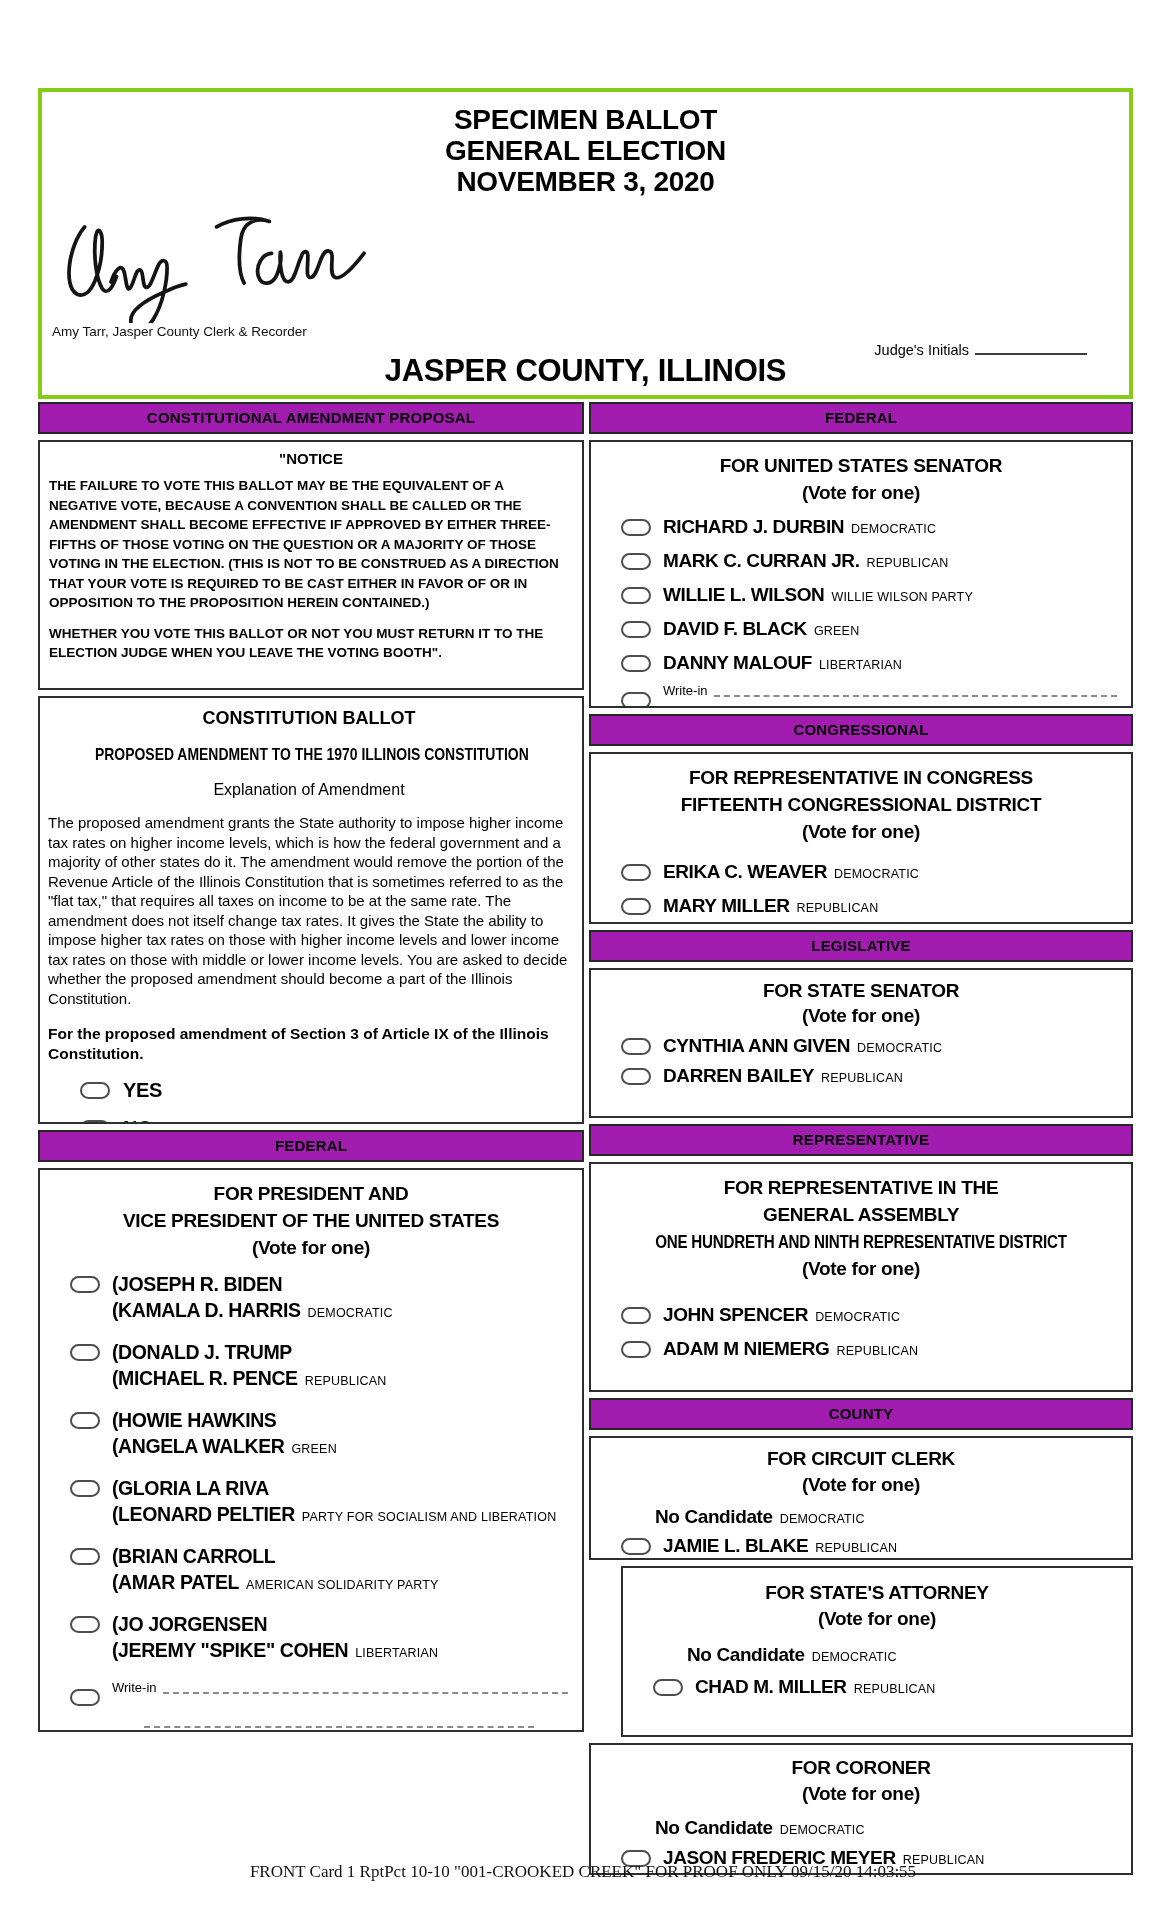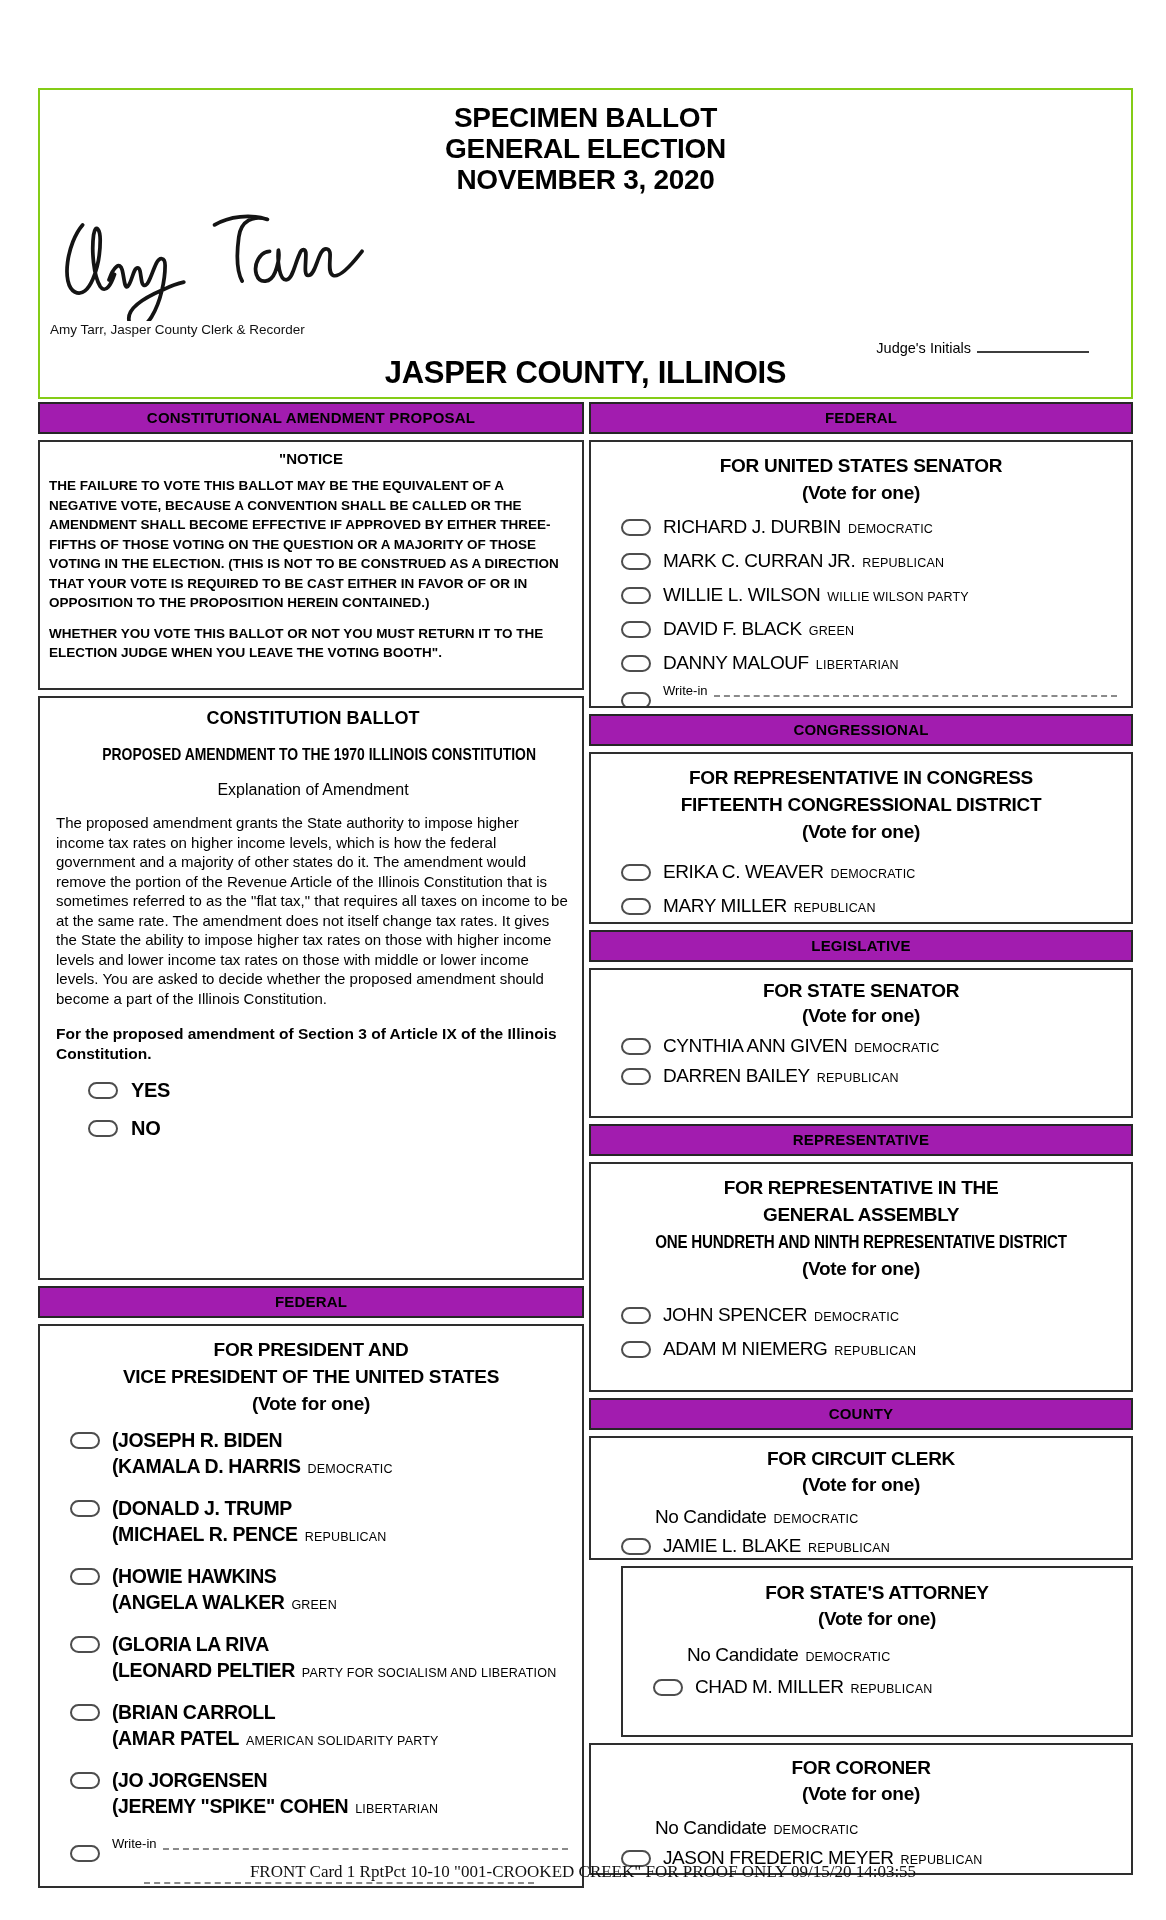--- a/index.html
+++ b/index.html
@@ -12,7 +12,7 @@
   
   .top-section{
     position:absolute;left:38px;top:88px;width:1095px;height:311px;
-    border:2px solid #84cc16;background:#fff;
+    border:4px solid #84cc16;background:#fff;
   }
   .title-block{margin-top:12px;text-align:center;}
   .title-line{font-size:28px;font-weight:bold;line-height:31px;letter-spacing:-0.3px;}

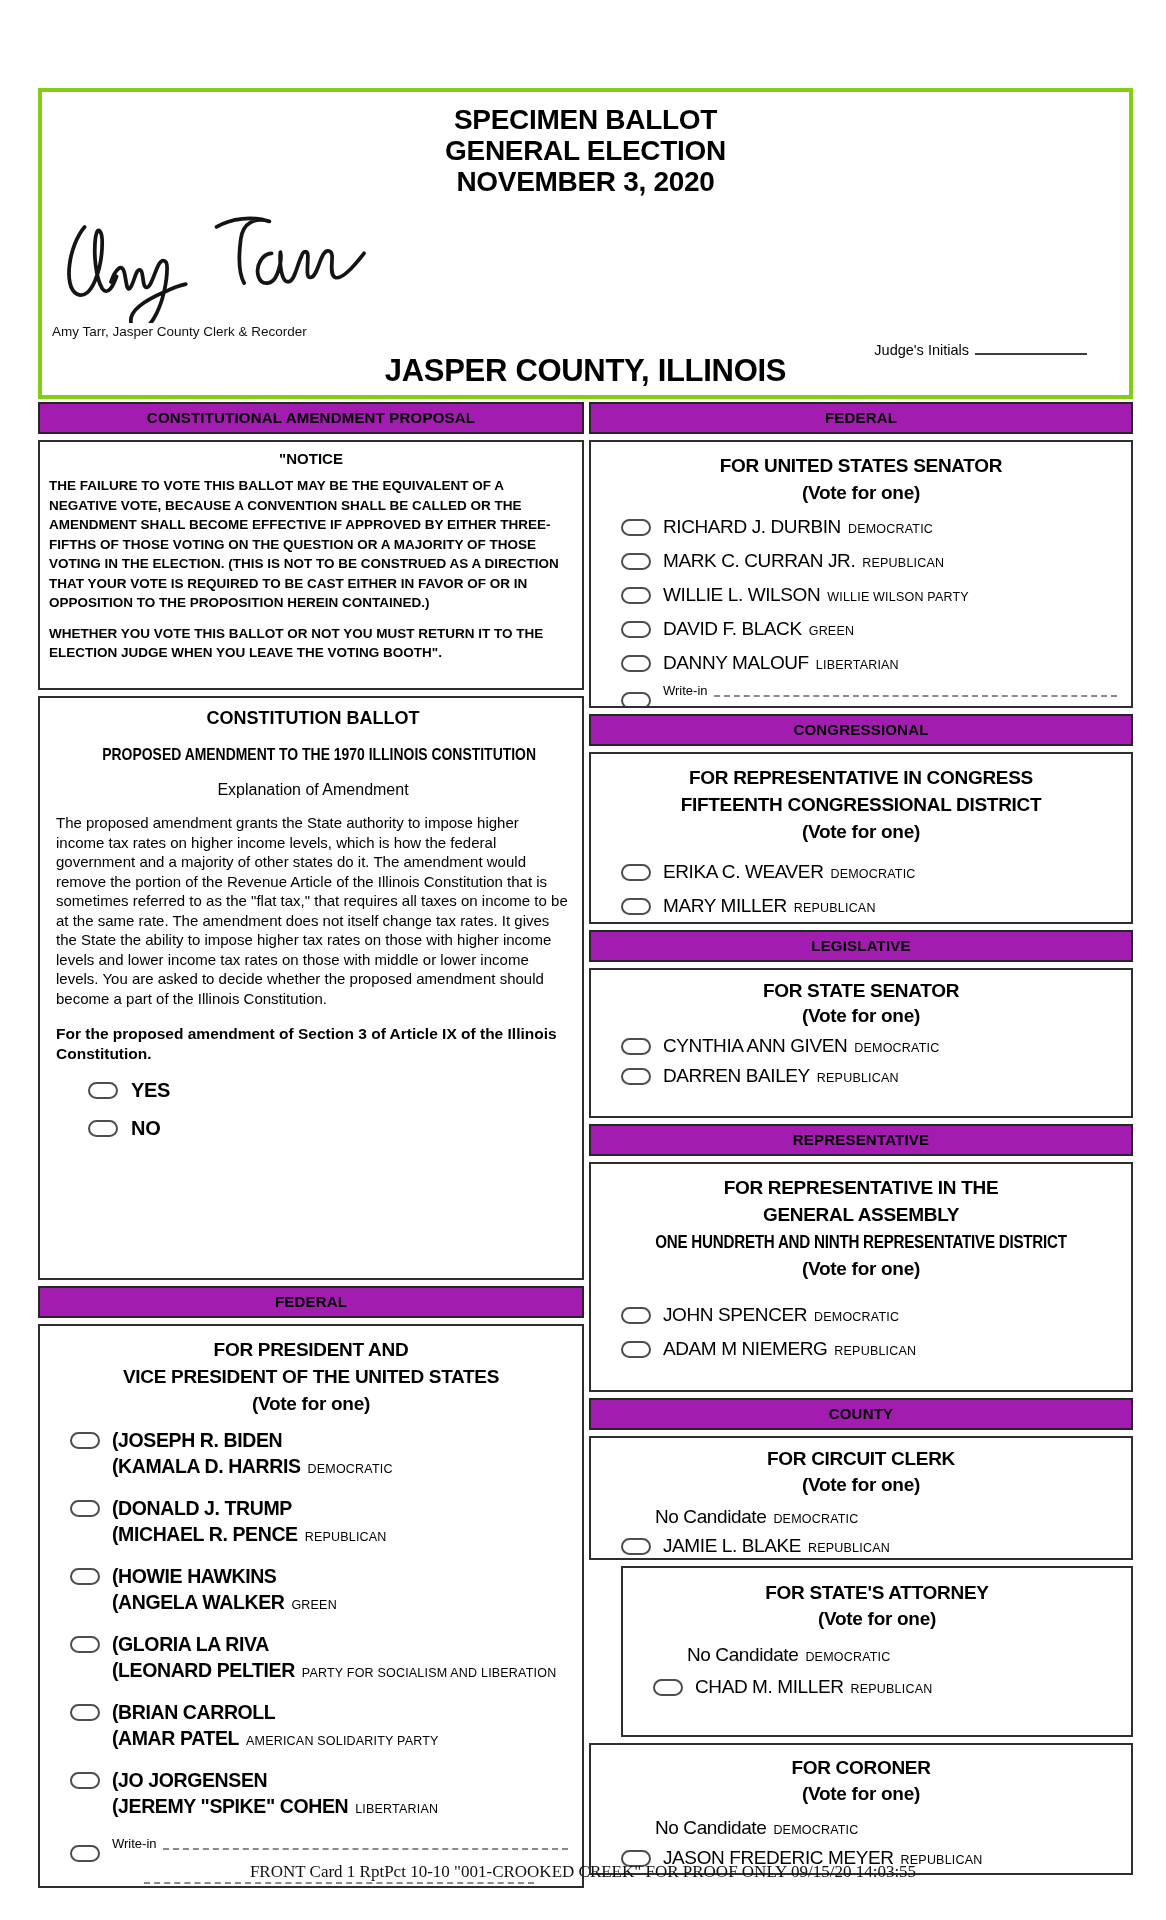--- a/index.html
+++ b/index.html
@@ -59,7 +59,7 @@
   .race-title.condense{transform:scaleX(0.82);transform-origin:50% 50%;font-size:18.5px;}
   .oval{width:30px;height:17px;border:2px solid #4d4d4d;border-radius:9px;flex:none;background:#fff;}
   .cand{display:flex;align-items:center;padding-left:30px;margin-bottom:12px;}
-  .cand .cname{font-size:19px;font-weight:normal;margin-left:12px;letter-spacing:-0.4px;white-space:nowrap;}
+  .cand .cname{font-size:19px;font-weight:bold;margin-left:12px;letter-spacing:-0.4px;white-space:nowrap;}
   .cand .party{font-size:12.5px;margin-left:7px;white-space:nowrap;padding-top:4px;letter-spacing:0.2px;}
   .cand.nocand{padding-left:64px;}
   .list{margin-top:10px;}

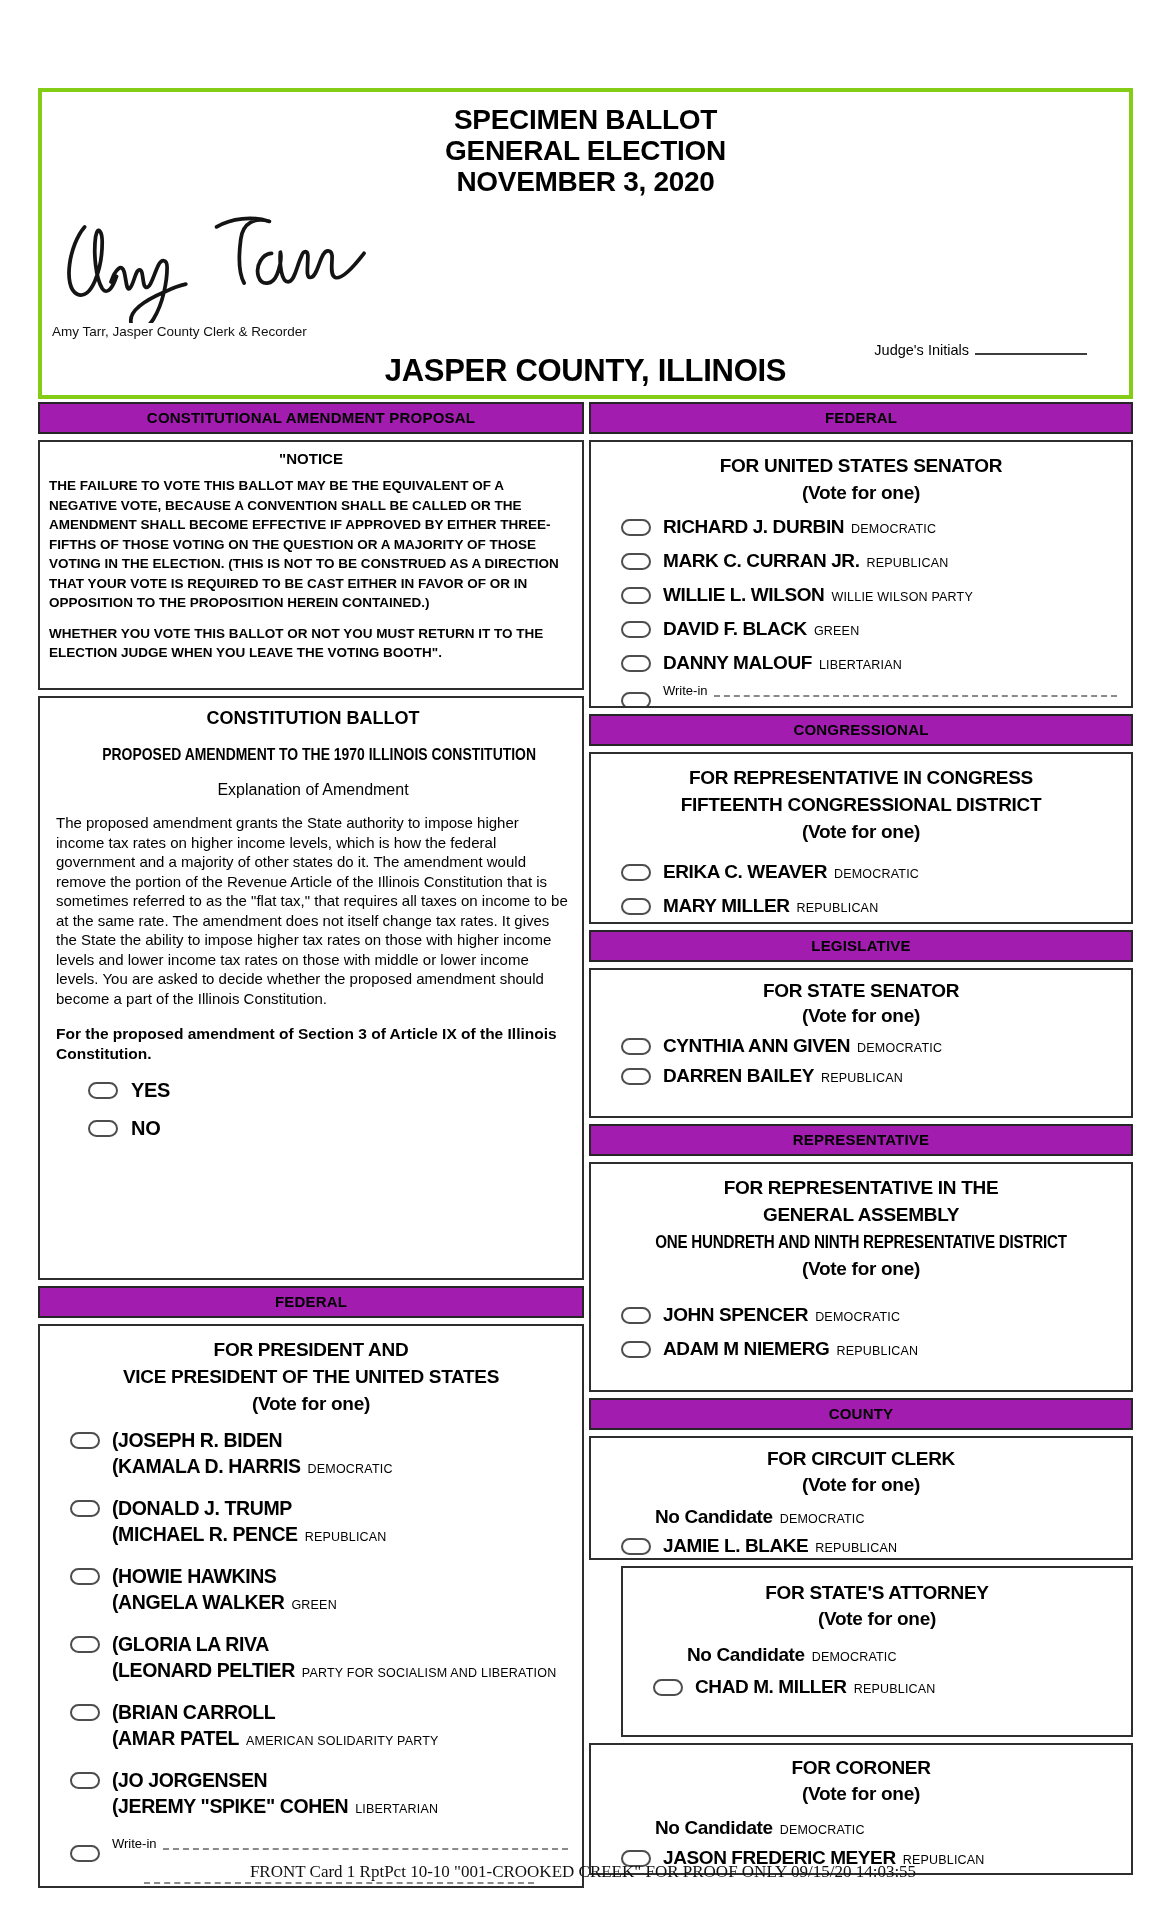--- a/index.html
+++ b/index.html
@@ -34,7 +34,7 @@
   .box{border:2px solid #2e2e2e;background:#fff;margin-bottom:6px;overflow:hidden;}
   
   .box.notice{height:250px;padding:8px 9px 0 9px;}
-  .box.constitution{height:584px;padding:6px 12px 0 16px;}
+  .box.constitution{height:428px;padding:6px 12px 0 8px;}
   .box.president{height:564px;padding:10px 0 0 0;}
   
   .box.senator{height:268px;padding:10px 0 0 0;}

